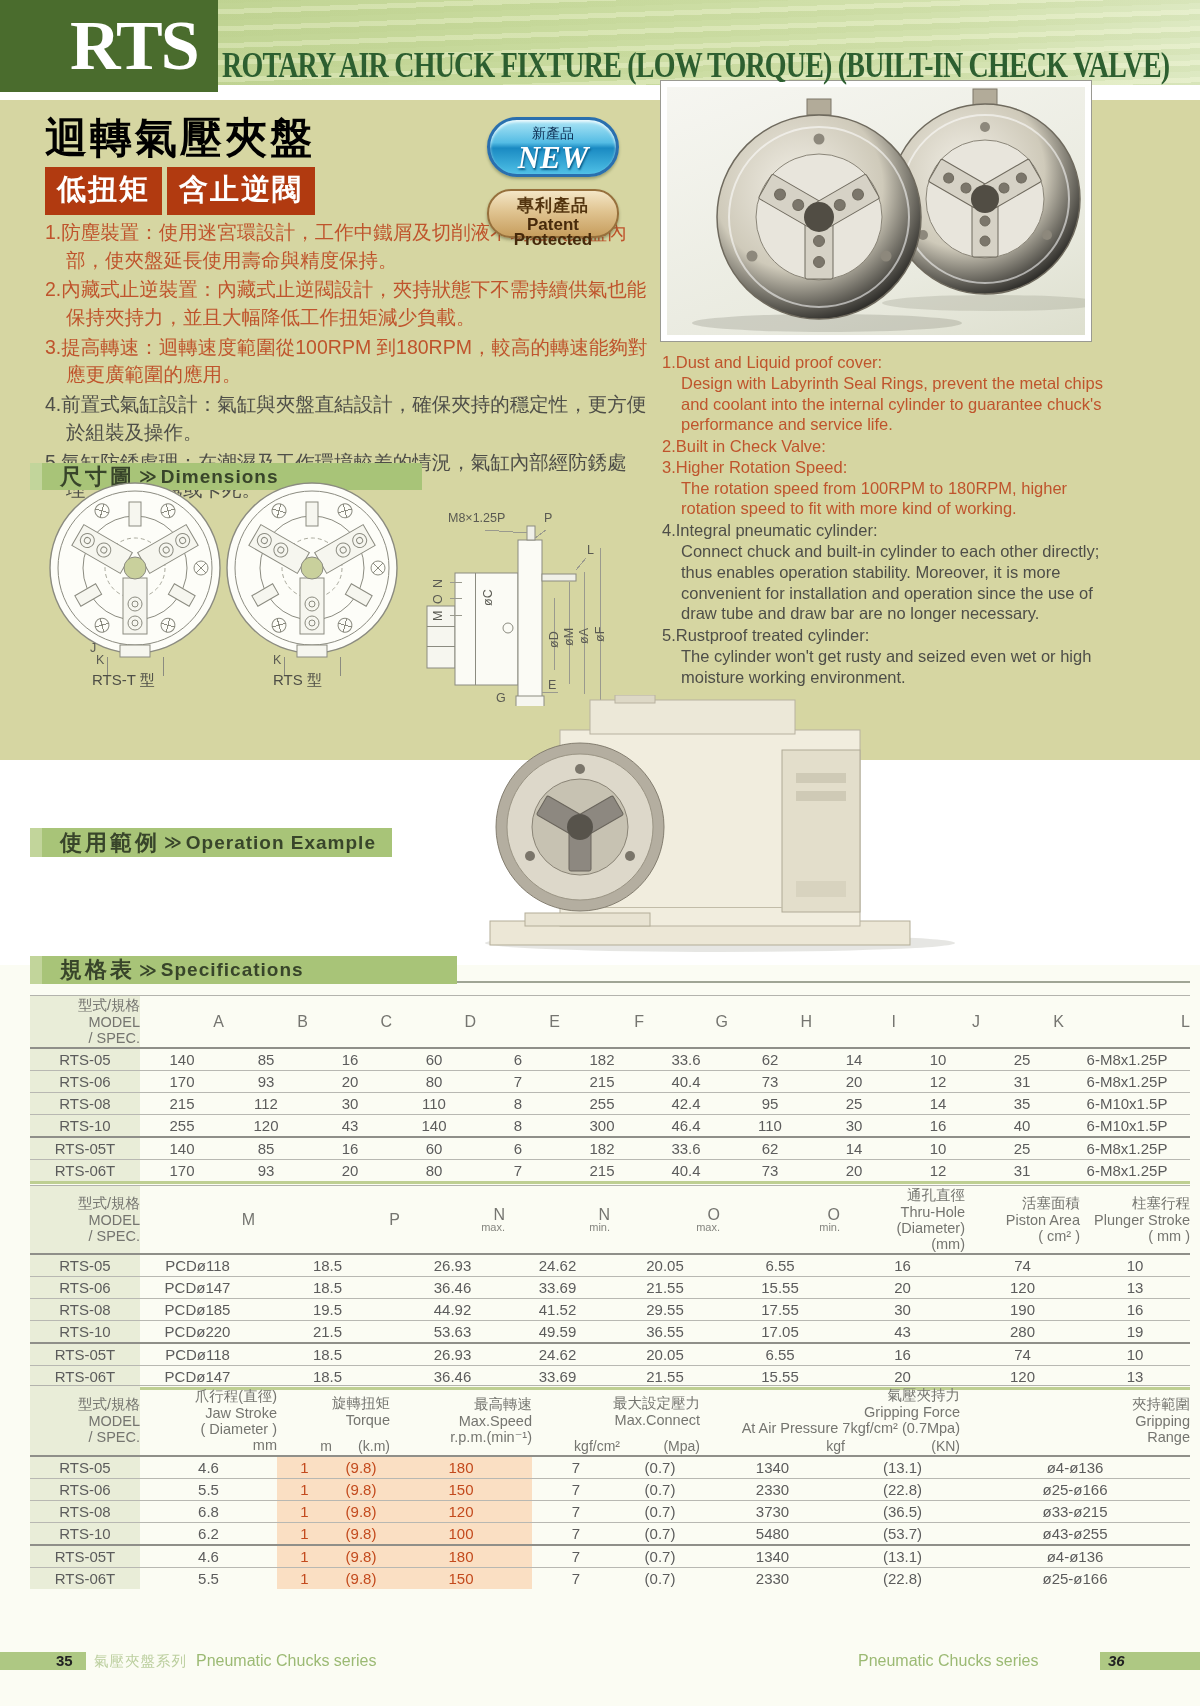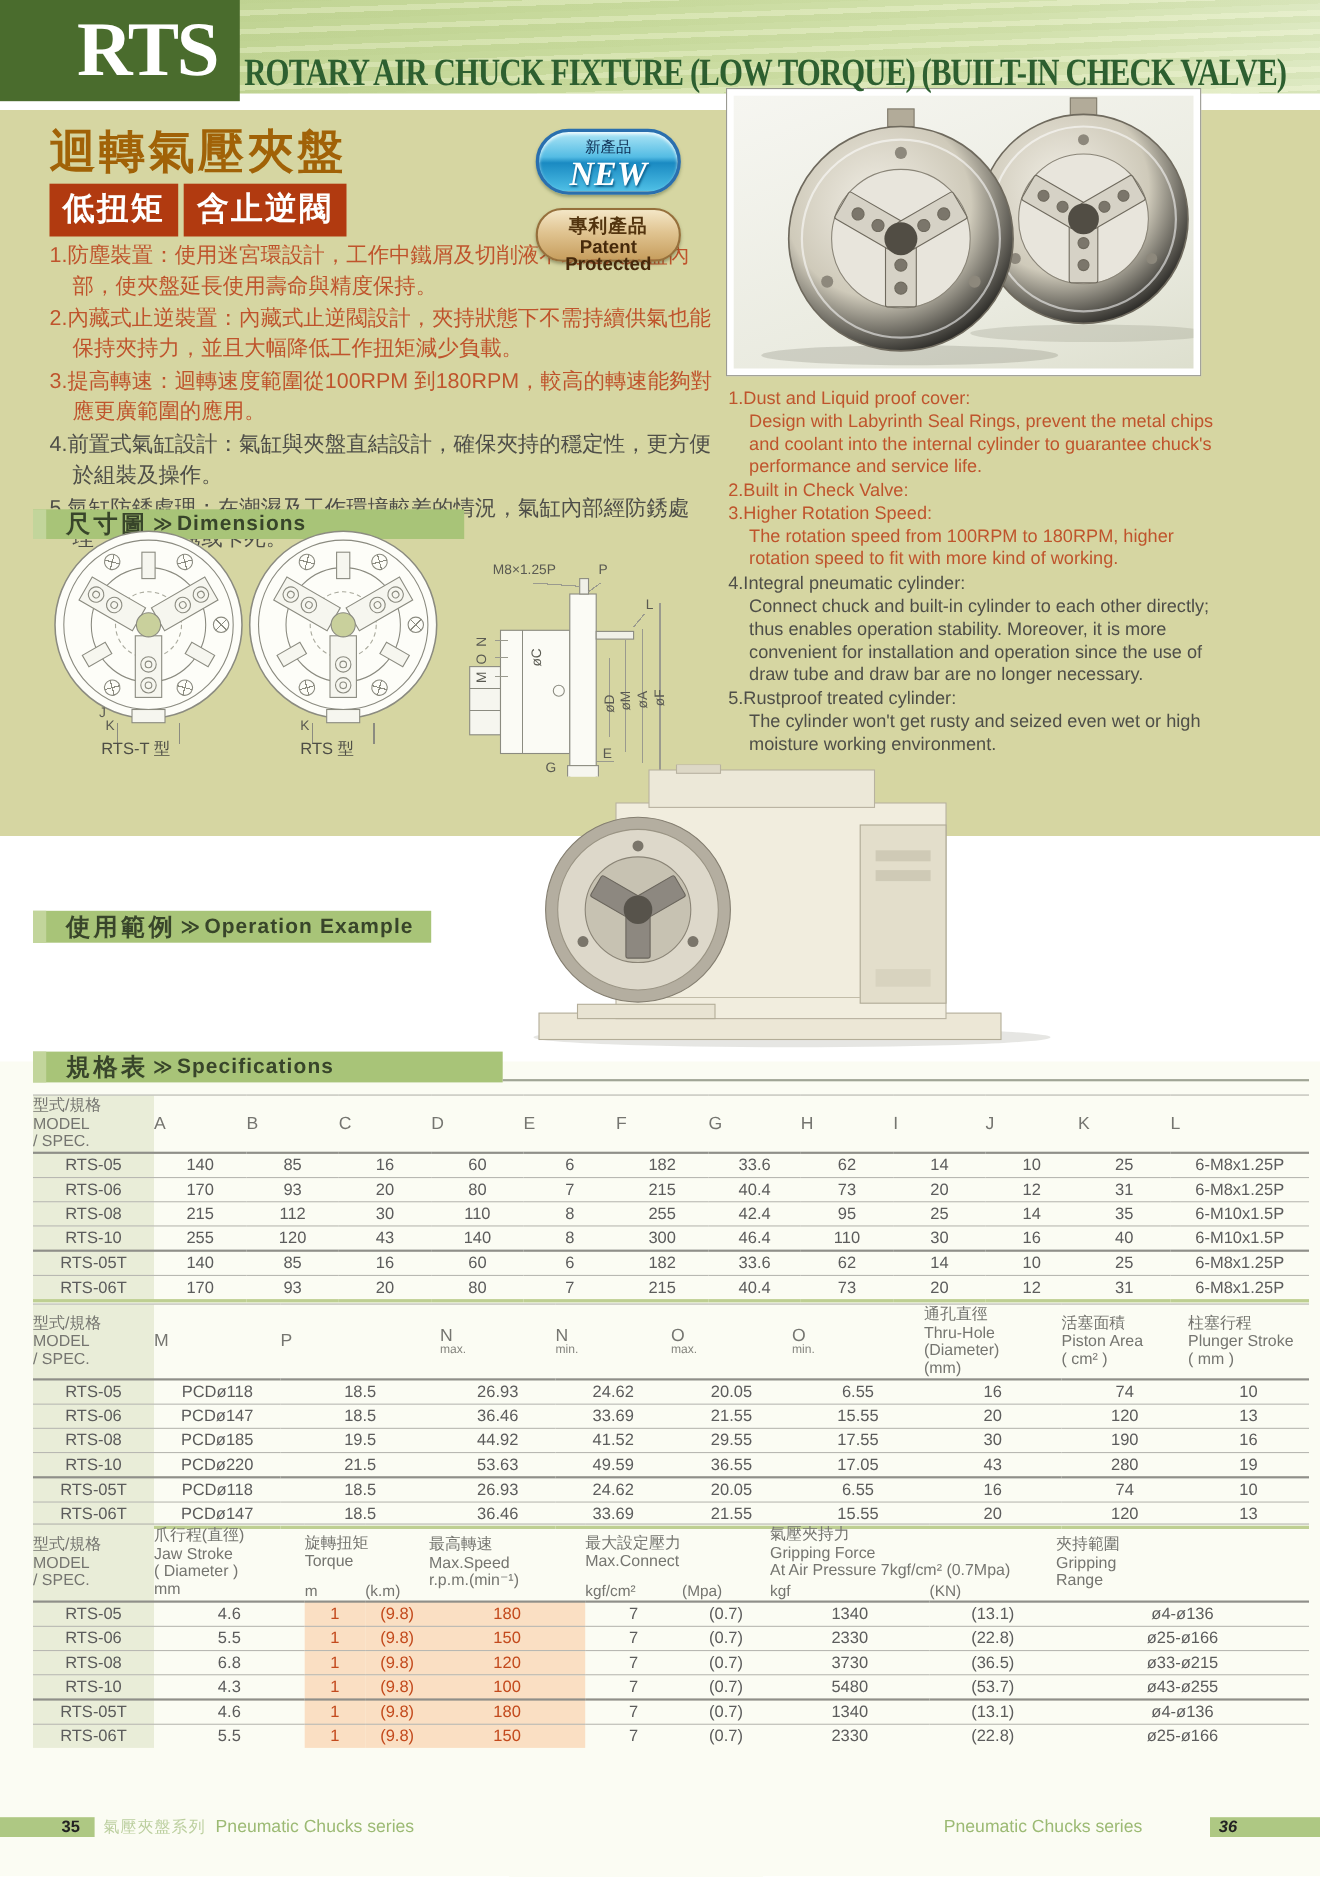--- a/index.html
+++ b/index.html
@@ -24,7 +24,7 @@
   .lower{left:0;top:965px;width:1200px;height:741px;background:#fbfcf3;}
 
   
-  .zh-title{left:45px;top:110px;font-size:42px;font-weight:bold;color:#a16207;letter-spacing:3px;}
+  .zh-title{left:45px;top:110px;font-size:42px;font-weight:bold;color:#000000;letter-spacing:3px;}
   .zh-badges{left:45px;top:167px;display:flex;gap:5px;}
   .zh-badge{background:#b13a10;color:#fff;font-size:29px;font-weight:bold;
     padding:3px 12px 5px;letter-spacing:2px;}

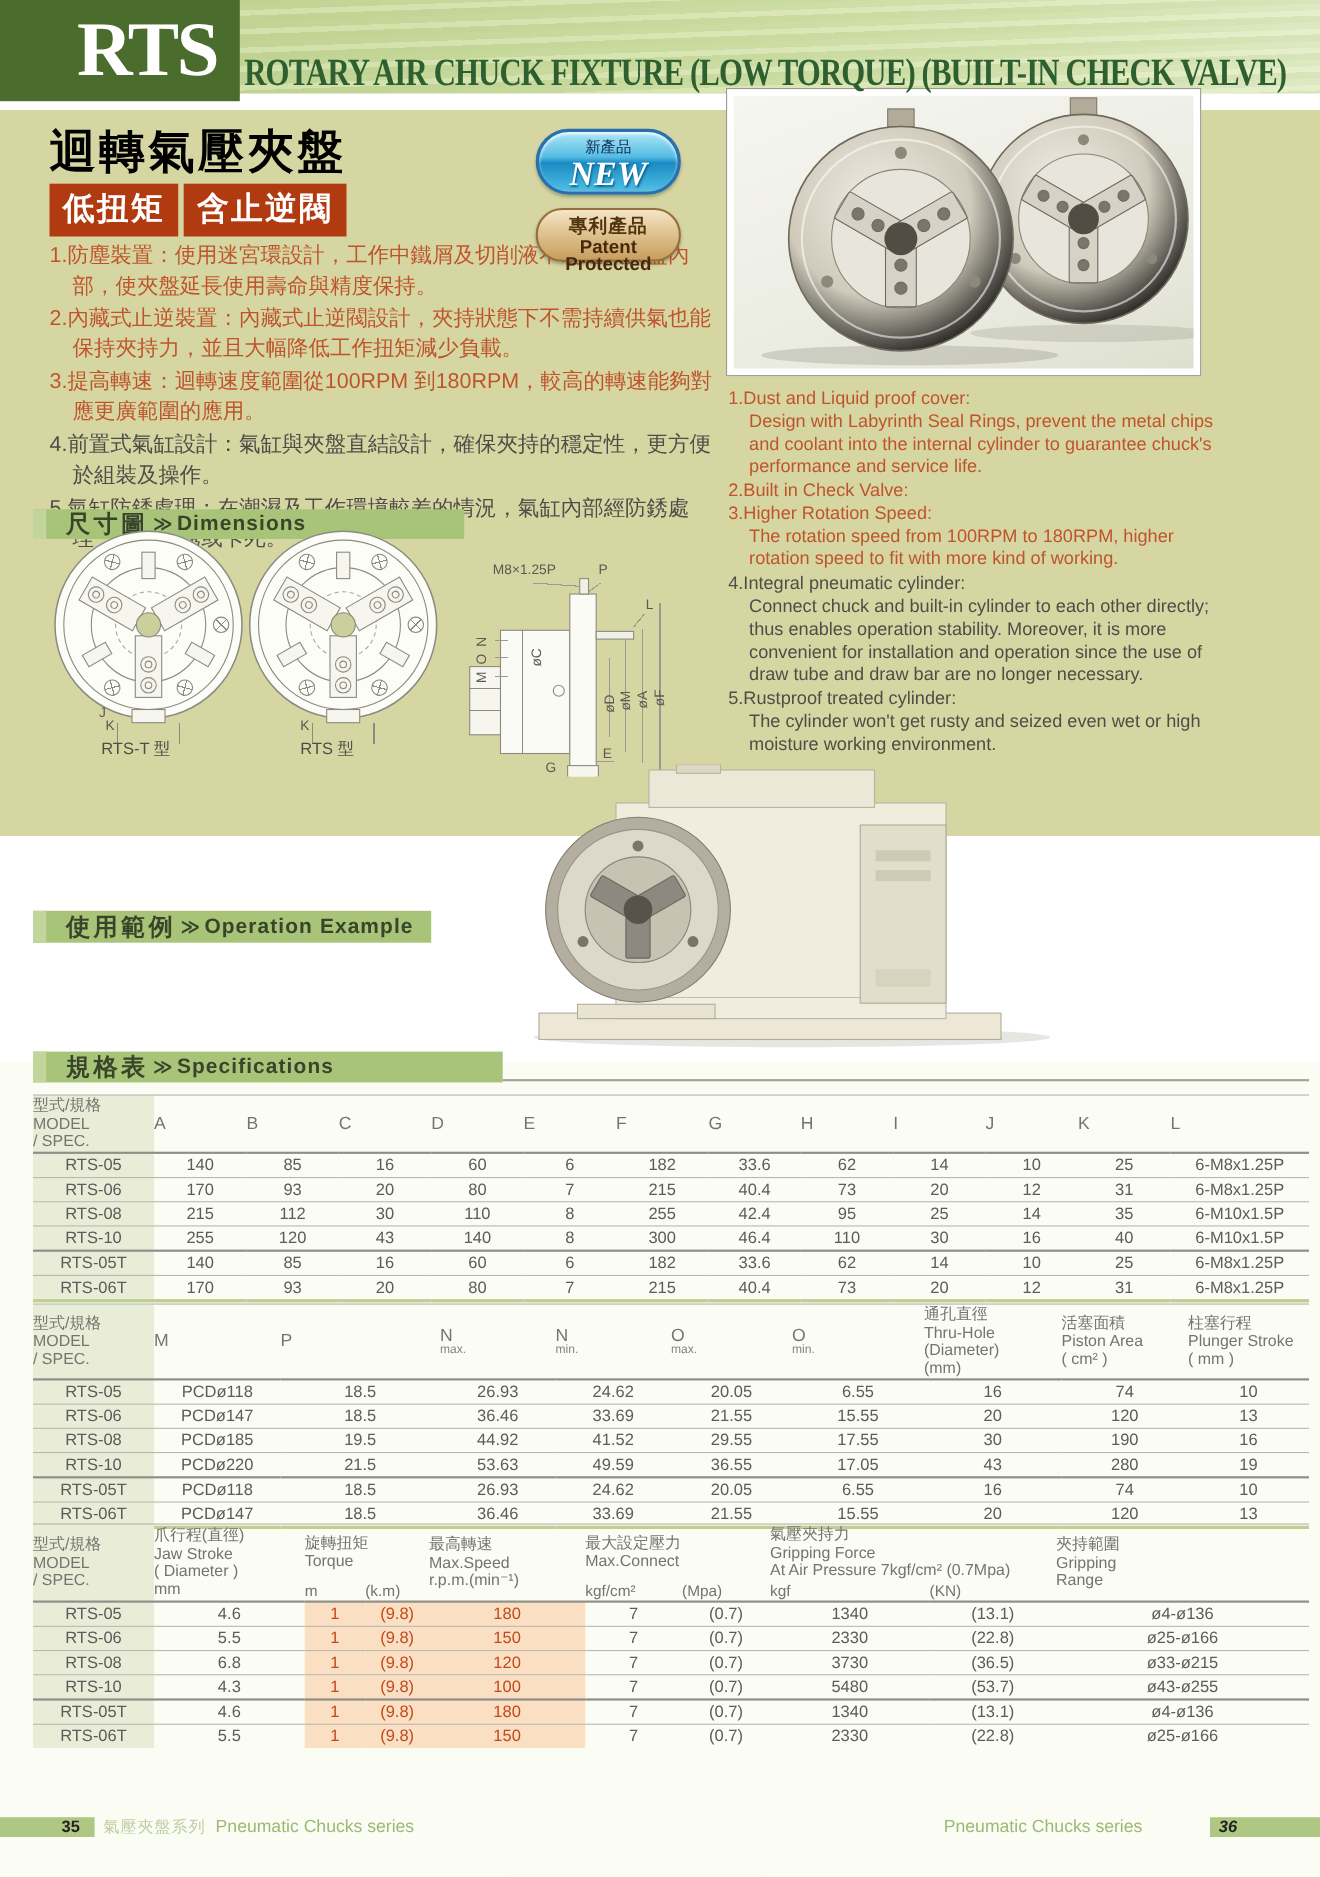--- a/index.html
+++ b/index.html
@@ -83,7 +83,7 @@
   .spec-table{position:absolute;left:30px;border-collapse:collapse;table-layout:fixed;
     font-size:15px;color:#5c5c5c;background:transparent;}
   .spec-table th{font-weight:normal;color:#757570;vertical-align:middle;padding:1px 0;
-    text-align:left;border-top:1px solid #b3b3ad;border-bottom:2px solid #8f8f89;}
+    text-align:right;border-top:1px solid #b3b3ad;border-bottom:2px solid #8f8f89;}
   .spec-table td{text-align:center;height:21px;padding:0;
     border-top:1px solid #b8b8b2;}
   .spec-table tbody tr:first-child td{border-top:none;margin-left:32px;}

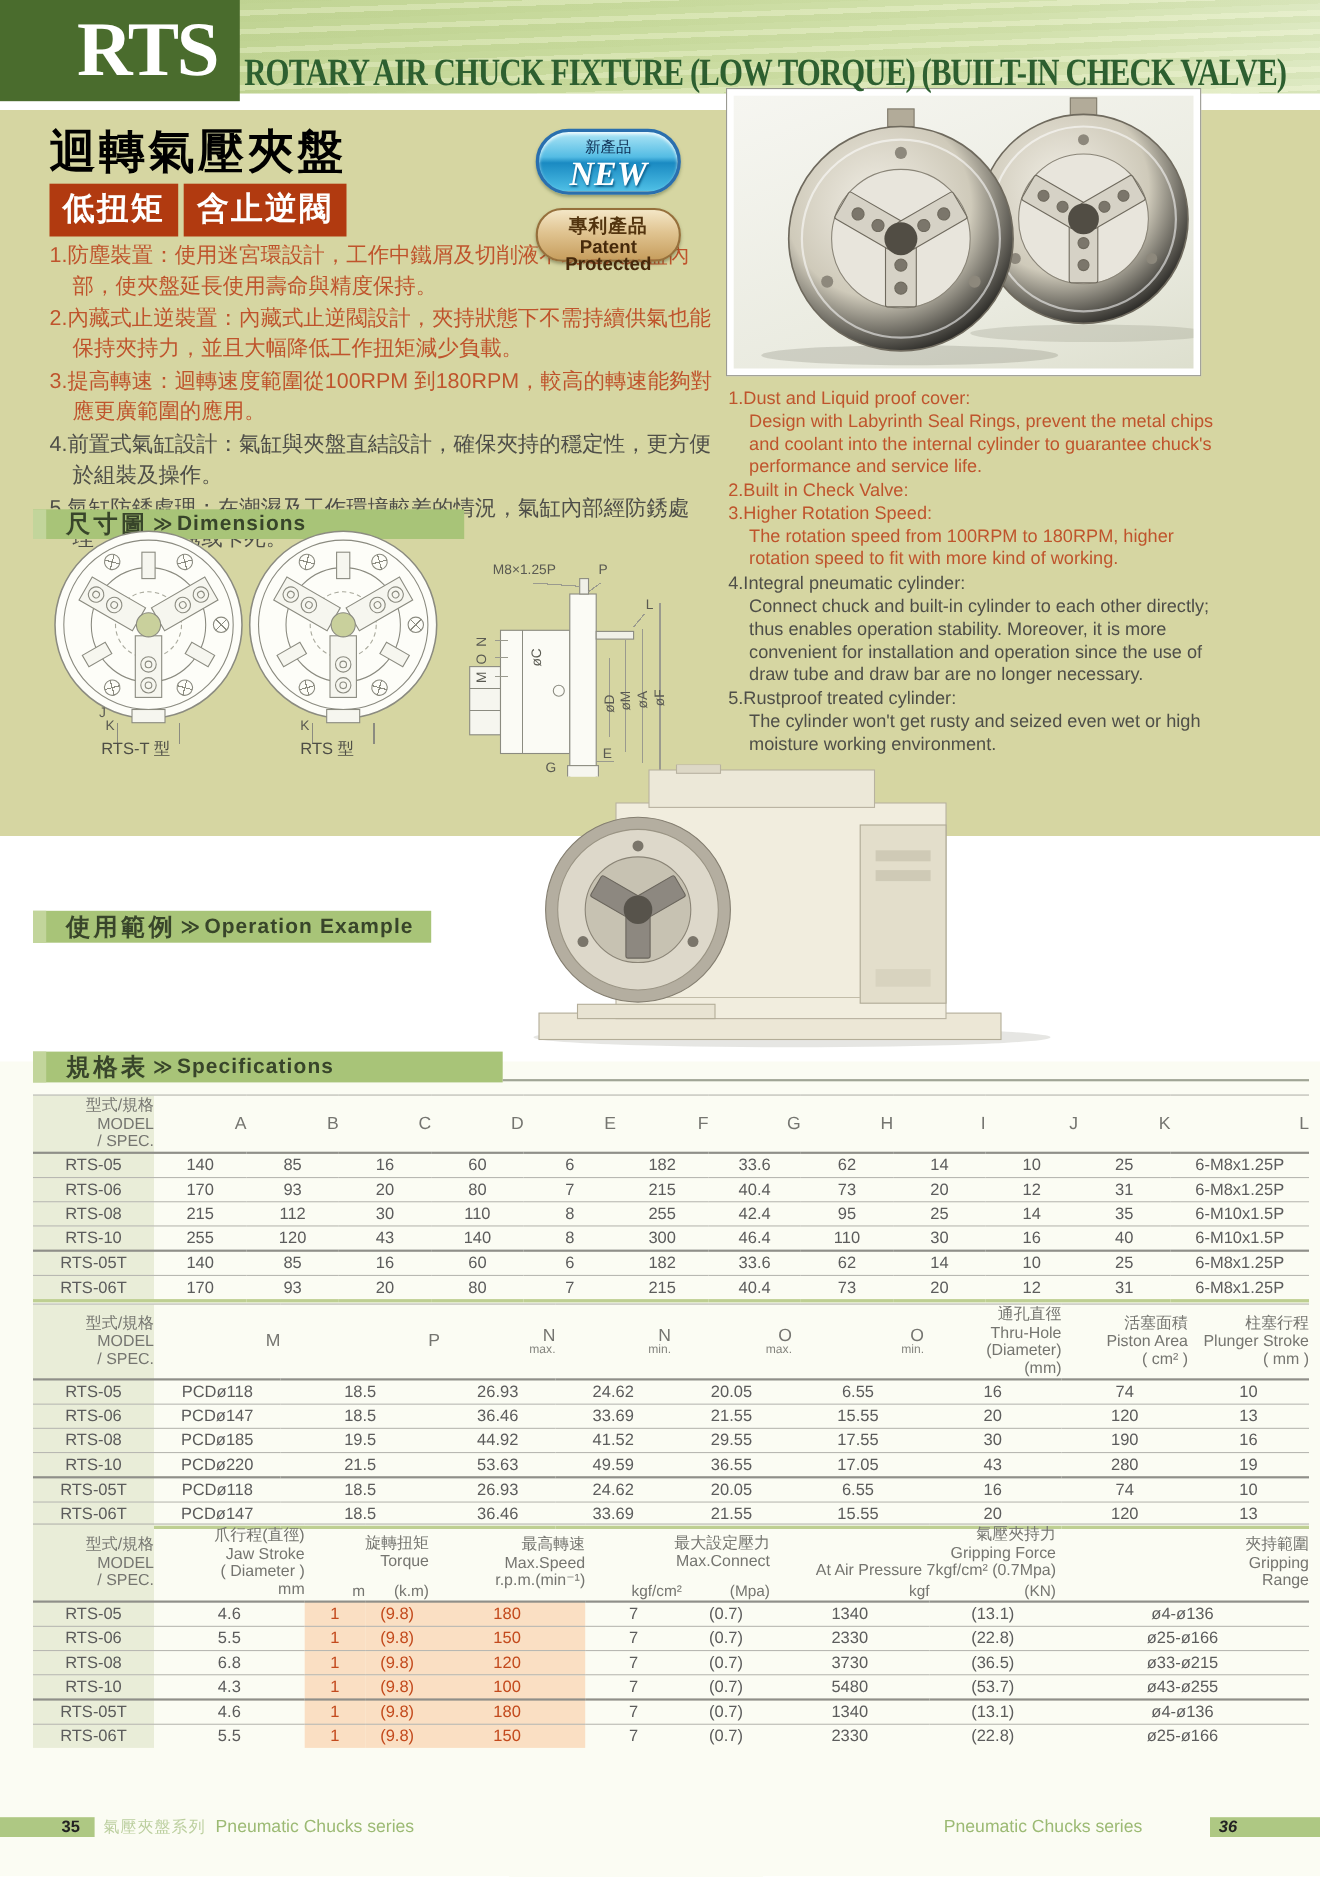--- a/index.html
+++ b/index.html
@@ -833,7 +833,7 @@
         </tr>
         <tr>
           <td class="model">RTS-10</td>
-          <td>4.3</td>
+          <td>6.2</td>
           <td class="hl">1</td>
           <td class="hl">(9.8)</td>
           <td class="hl">100</td>

